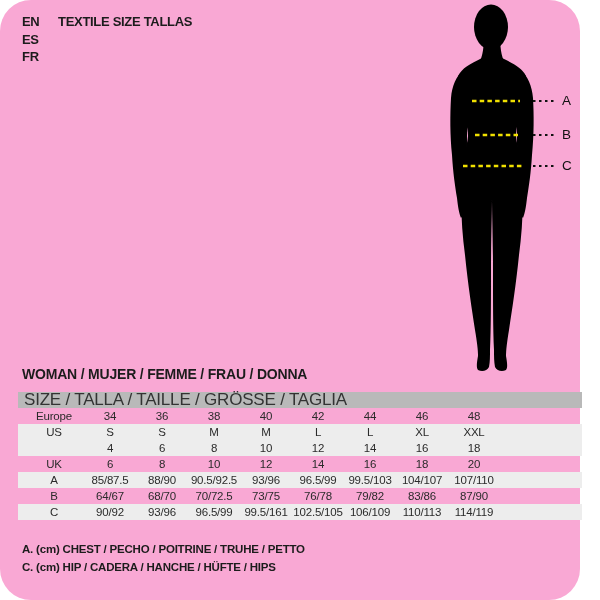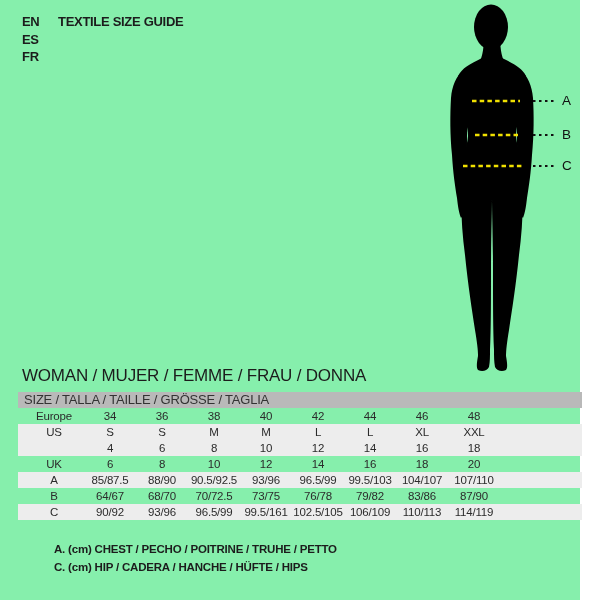--- a/index.html
+++ b/index.html
@@ -5,7 +5,7 @@
   * { margin:0; padding:0; box-sizing:border-box; }
   html,body { width:600px; height:600px; background:#fff; overflow:hidden;
               font-family:"Liberation Sans", sans-serif; color:#1c1c1c; }
-  .canvas { position:relative; width:580px; height:600px; background:#86efac; }
+  .canvas { position:relative; width:580px; height:600px; background:#f9a8d4;border-radius:31px; }
 
   
   .langs { position:absolute; left:22px; top:13px; }

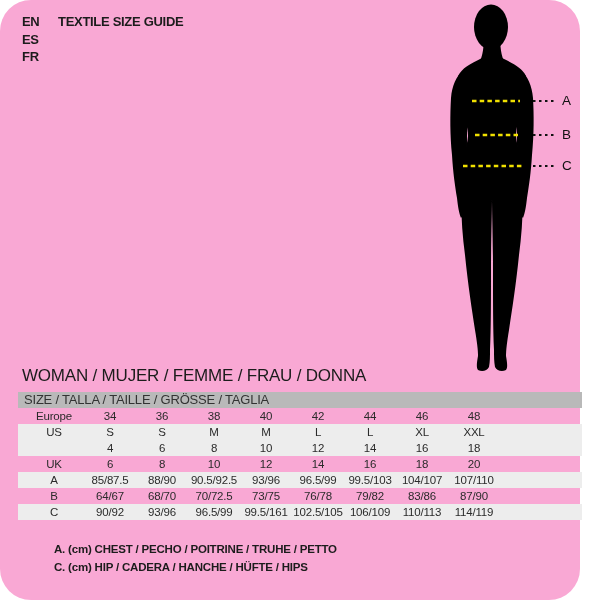--- a/index.html
+++ b/index.html
@@ -44,7 +44,7 @@
   <div class="langs" id="langs">
     <div class="lang-row">
       <span class="code">EN</span>
-      <span class="ltxt">TEXTILE SIZE GUIDE</span>
+      <span class="ltxt">TEXTILE SIZE TALLAS</span>
     </div>
 
     <div class="lang-row">

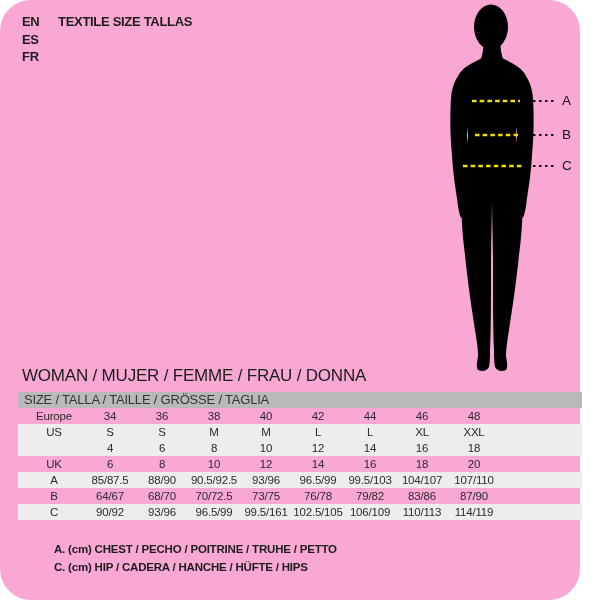--- a/index.html
+++ b/index.html
@@ -20,8 +20,8 @@
                   font-weight:normal; color:#111; line-height:14px; }
 
   
-  .tbl-title { position:absolute; left:22px; top:366px; font-size:17px;
-               font-weight:normal; letter-spacing:-0.2px; white-space:nowrap; }
+  .tbl-title { position:absolute; left:22px; top:366px; font-size:14px;
+               font-weight:bold; letter-spacing:-0.2px; white-space:nowrap; }
   table.sizes { position:absolute; left:18px; top:392px; width:564px;
                 border-collapse:collapse; table-layout:fixed; }
   table.sizes td, table.sizes th { padding:0; font-weight:normal; font-size:11.5px;

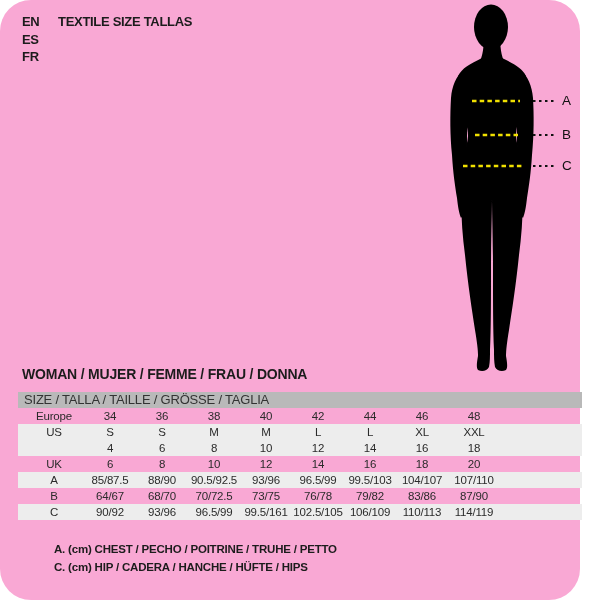--- a/index.html
+++ b/index.html
@@ -27,7 +27,7 @@
   table.sizes td, table.sizes th { padding:0; font-weight:normal; font-size:11.5px;
                 letter-spacing:-0.2px; height:16px; line-height:16px;
                 text-align:center; white-space:nowrap; color:#2b2b2b; }
-  table.sizes .hdr th { text-align:left; padding-left:6px; font-size:13px;
+  table.sizes .hdr th { text-align:left; padding-left:6px; font-size:17px;
                 color:#333; }
   table.sizes td.lbl { text-align:center; padding-left:6px; }
 

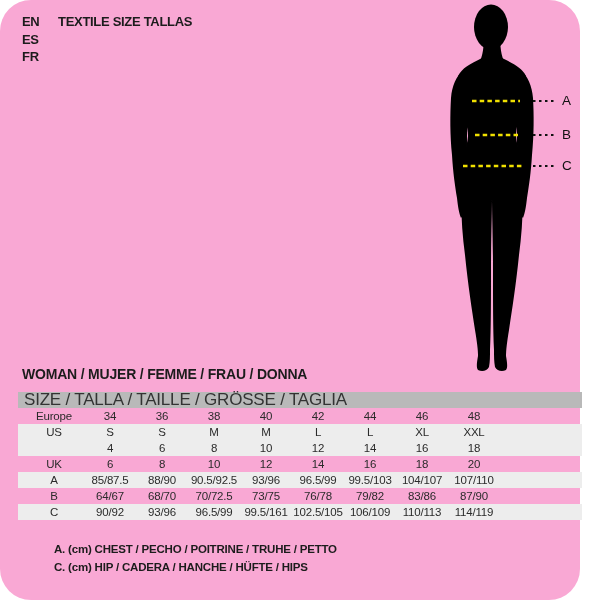--- a/index.html
+++ b/index.html
@@ -34,7 +34,7 @@
   
   .legend { position:absolute; left:22px; top:540px; }
   .legend-line { font-size:11.5px; font-weight:bold; line-height:18px;
-                 letter-spacing:-0.2px; white-space:nowrap;margin-left:32px; }
+                 letter-spacing:-0.2px; white-space:nowrap; }
 </style>
 </head>
 <body>

